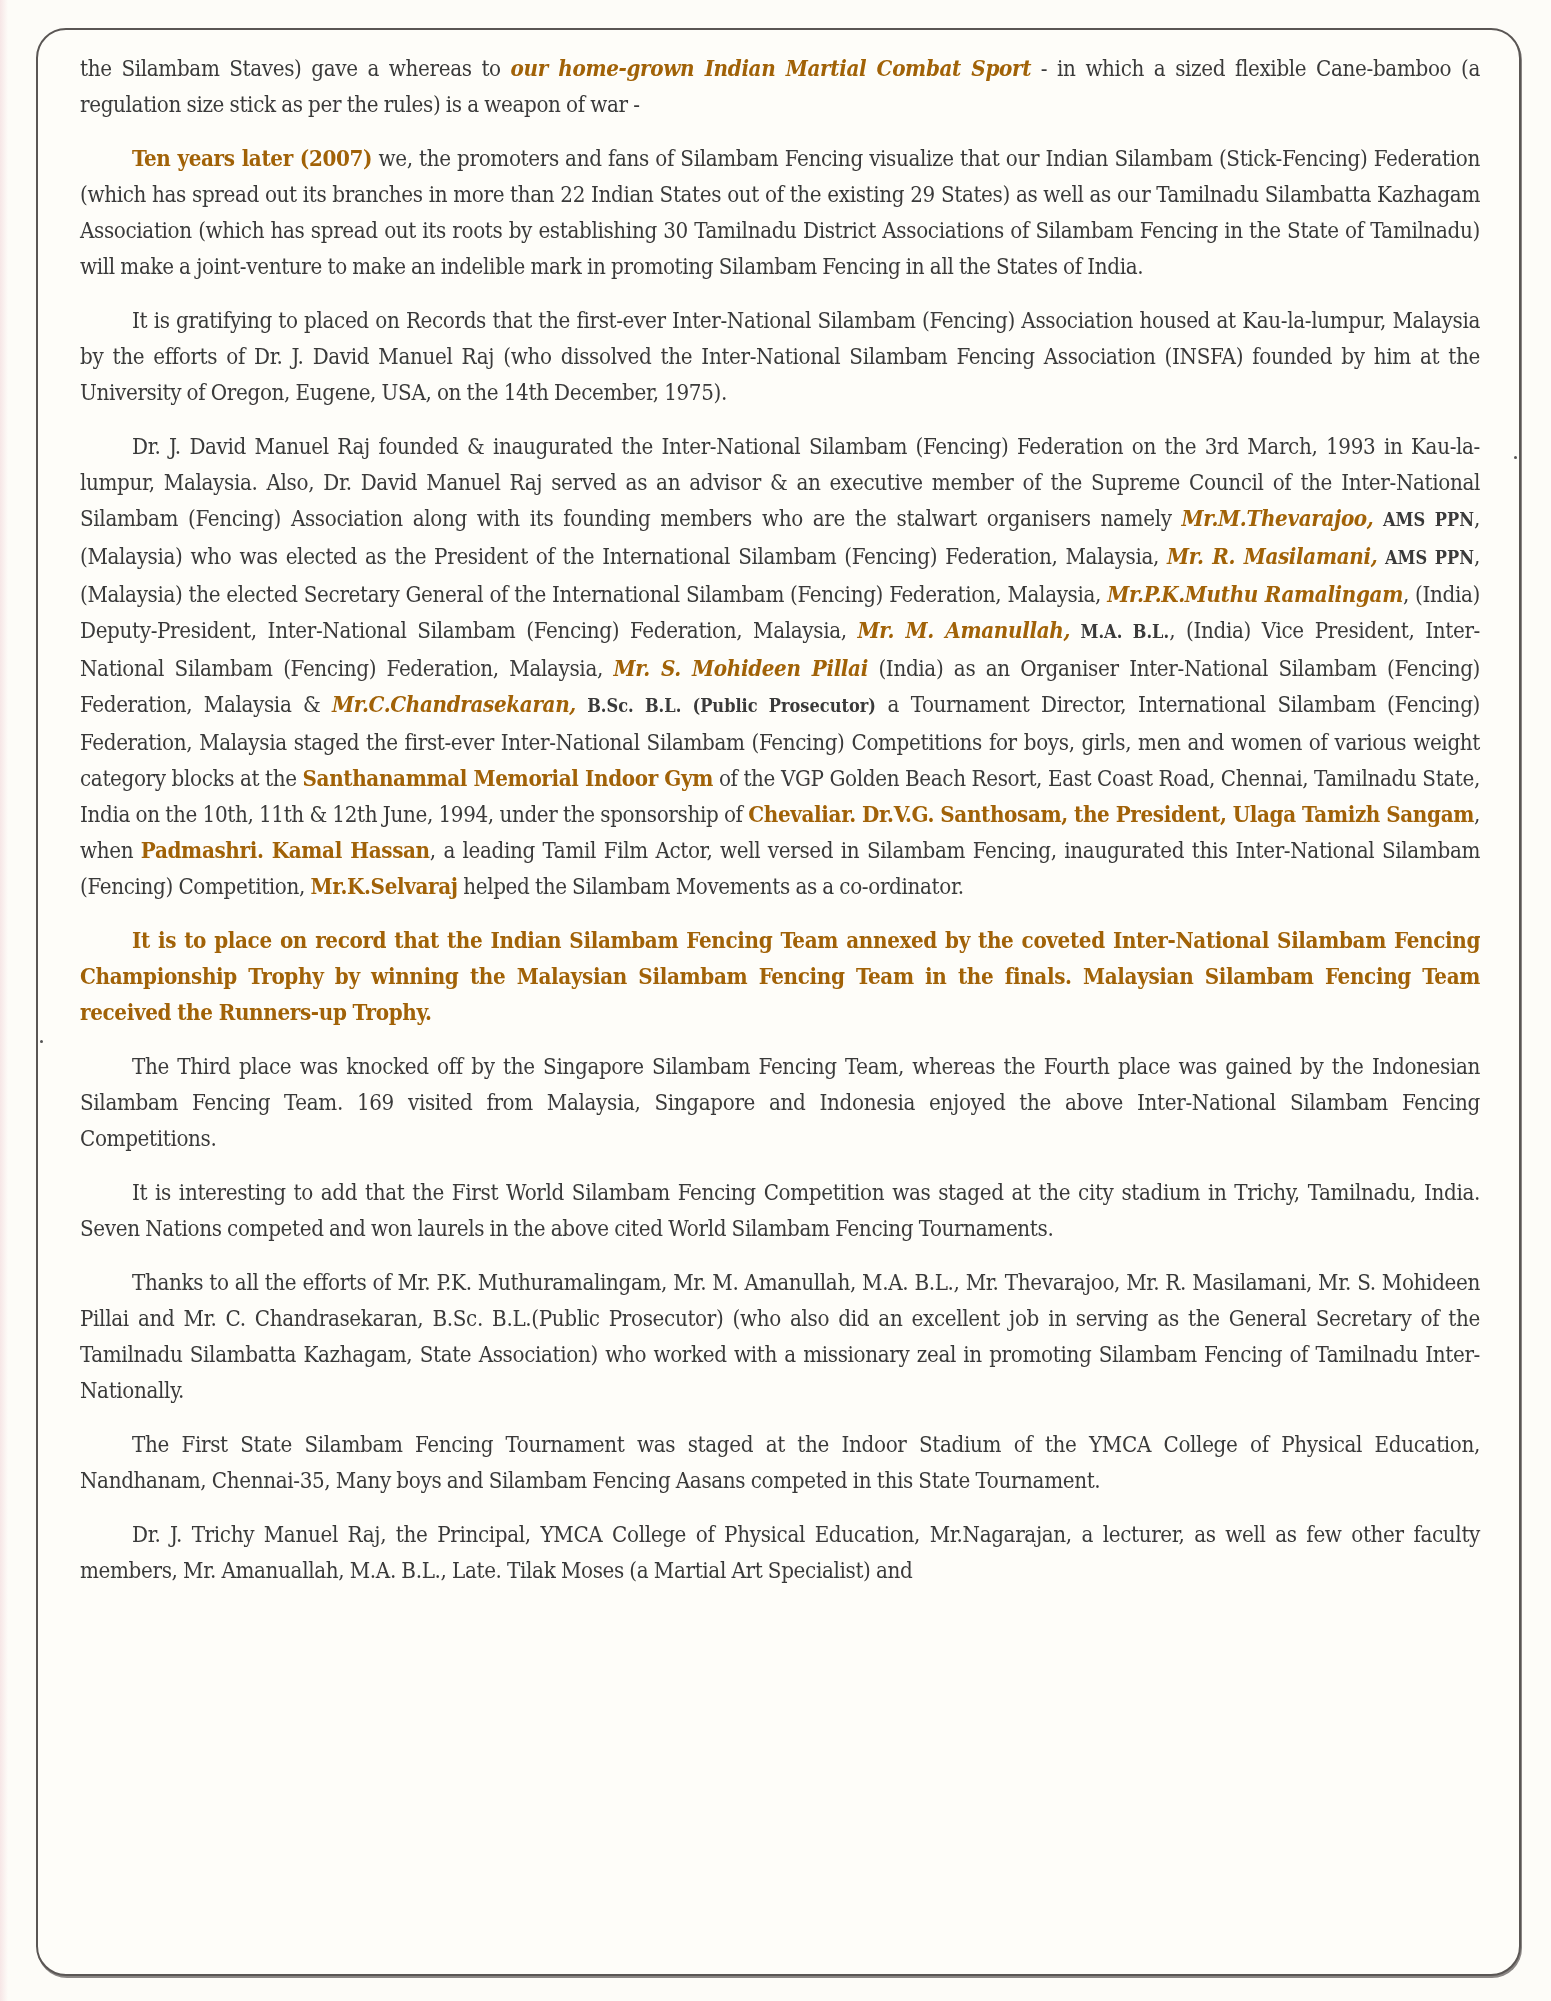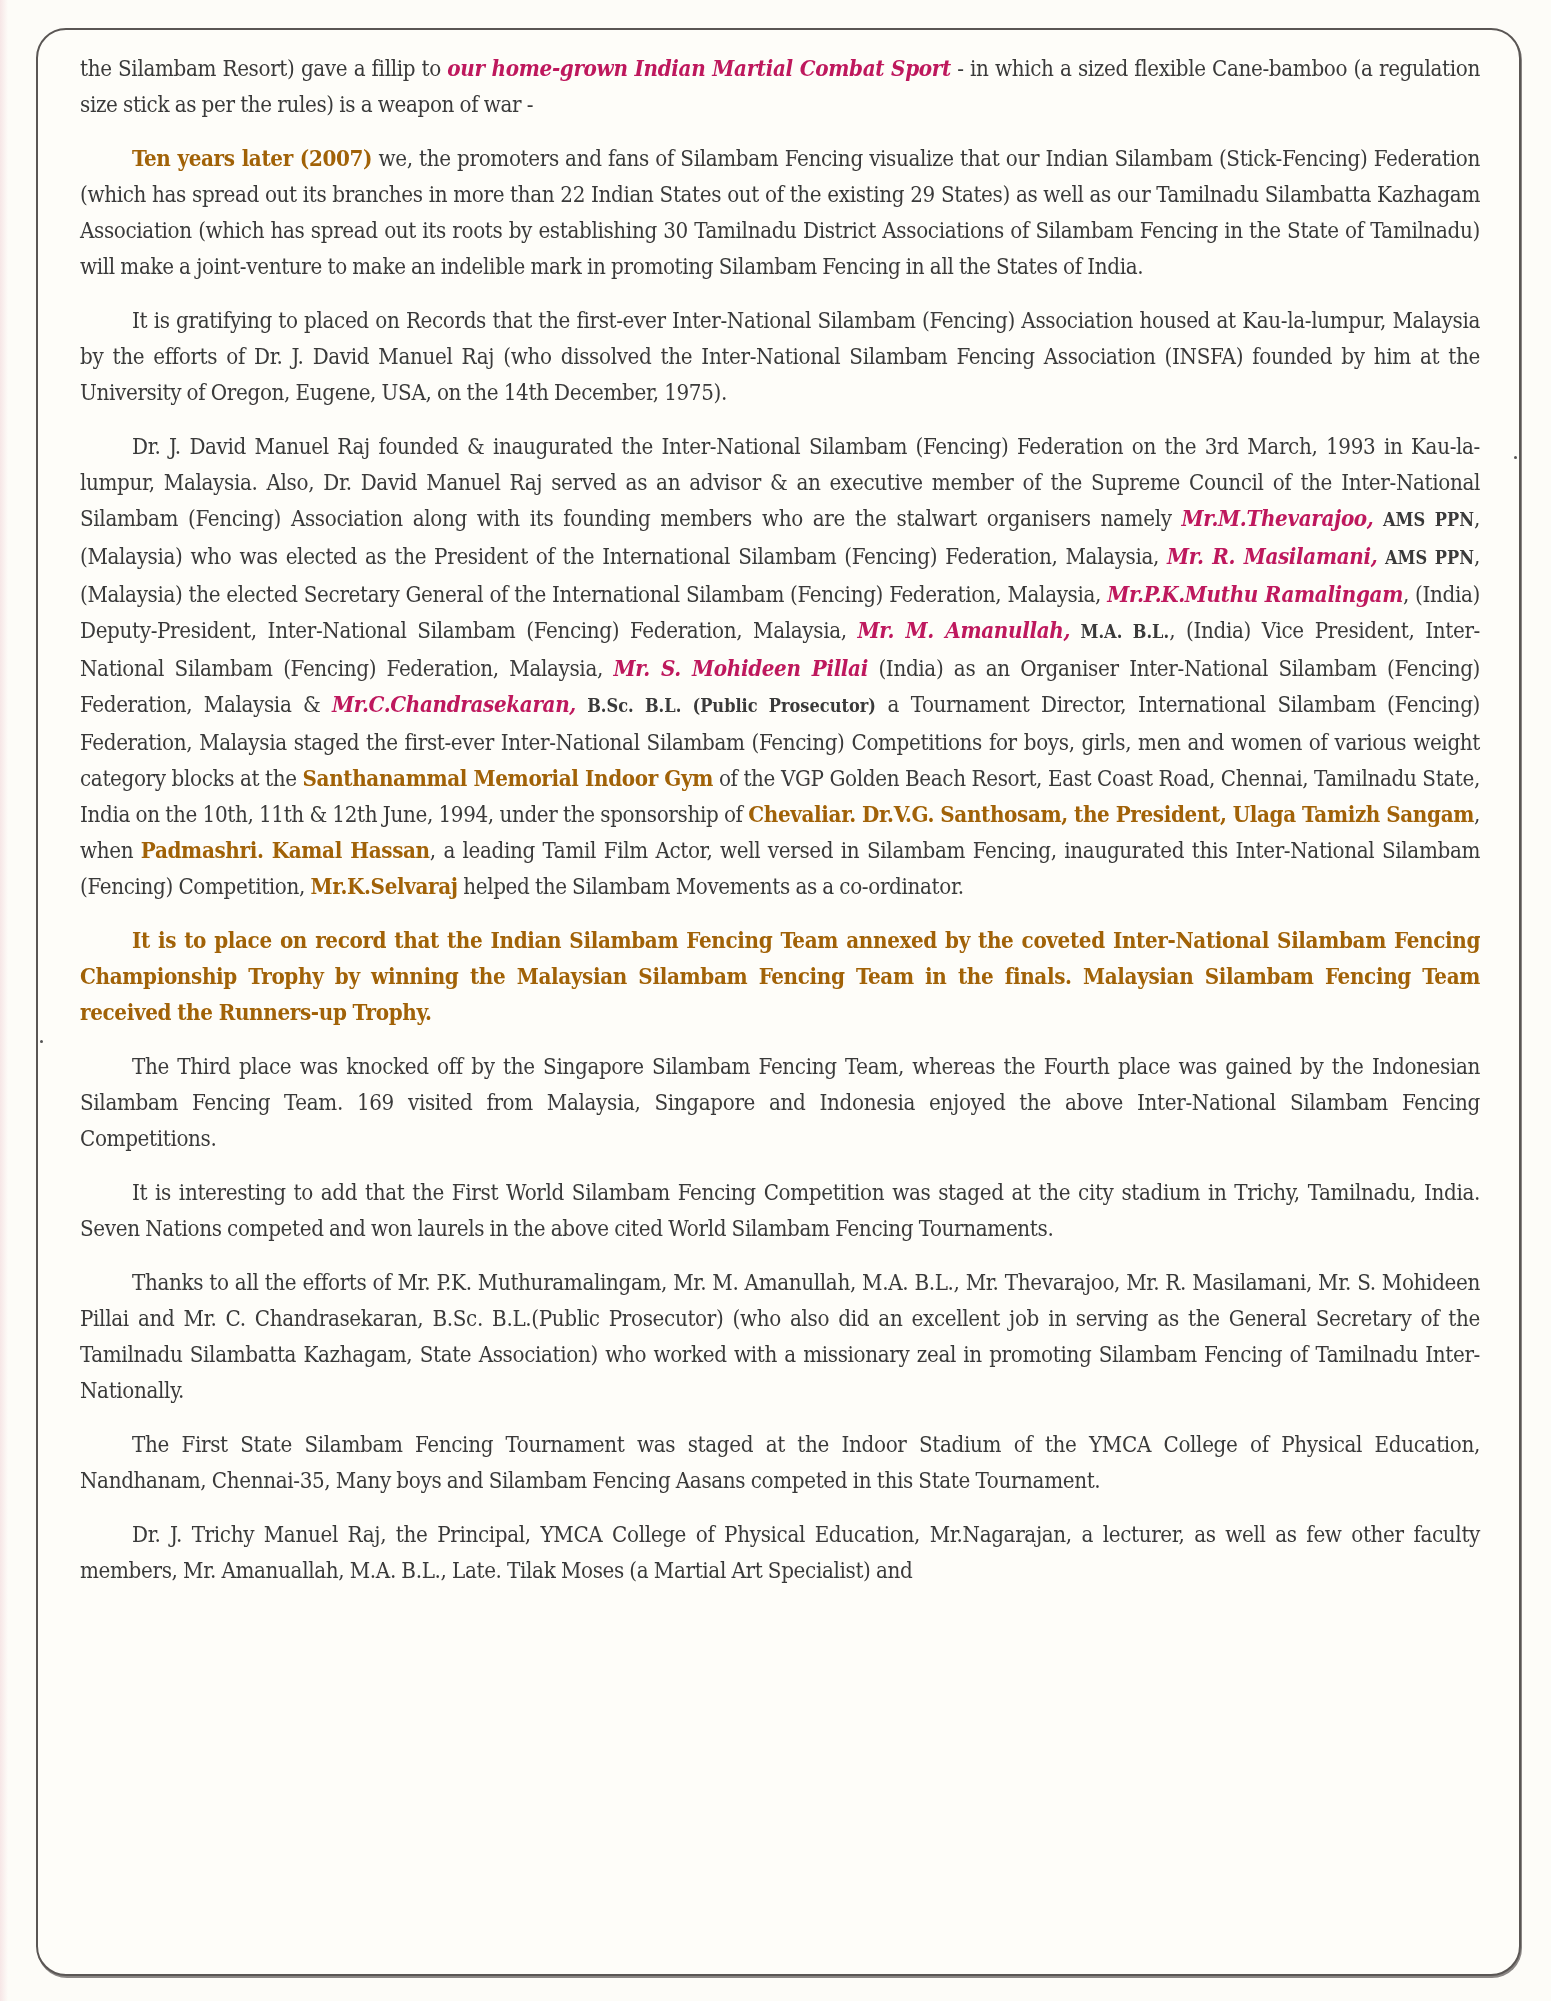--- a/index.html
+++ b/index.html
@@ -74,7 +74,7 @@
 <div class="dot" style="left:40px; top:1040px;"></div>
 
 <div class="content" id="content">
-    <p><span>the Silambam Resort) gave a fillip to </span><span class="bi">our home-grown Indian Martial Combat Sport</span><span> - in which a sized flexible Cane-bamboo (a regulation size stick as per the rules) is a weapon of war -</span></p>
+    <p><span>the Silambam Staves) gave a whereas to </span><span class="bi">our home-grown Indian Martial Combat Sport</span><span> - in which a sized flexible Cane-bamboo (a regulation size stick as per the rules) is a weapon of war -</span></p>
     <p class="indent"><span class="bold">Ten years later (2007)</span><span> we, the promoters and fans of Silambam Fencing visualize that our Indian Silambam (Stick-Fencing) Federation (which has spread out its branches in more than 22 Indian States out of the existing 29 States) as well as our Tamilnadu Silambatta Kazhagam Association (which has spread out its roots by establishing 30 Tamilnadu District Associations of Silambam Fencing in the State of Tamilnadu) will make a joint-venture to make an indelible mark in promoting Silambam Fencing in all the States of India.</span></p>
     <p class="indent"><span>It is gratifying to placed on Records that the first-ever Inter-National Silambam (Fencing) Association housed at Kau-la-lumpur, Malaysia by the efforts of Dr. J. David Manuel Raj (who dissolved the Inter-National Silambam Fencing Association (INSFA) founded by him at the University of Oregon, Eugene, USA, on the 14th December, 1975).</span></p>
     <p class="indent"><span>Dr. J. David Manuel Raj founded &amp; inaugurated the Inter-National Silambam (Fencing) Federation on the 3rd March, 1993 in Kau-la-lumpur, Malaysia. Also, Dr. David Manuel Raj served as an advisor &amp; an executive member of the Supreme Council of the Inter-National Silambam (Fencing) Association along with its founding members who are the stalwart organisers namely </span><span class="bi">Mr.M.Thevarajoo,</span><span class="sc"> AMS PPN</span><span>, (Malaysia) who was elected as the President of the International Silambam (Fencing) Federation, Malaysia, </span><span class="bi">Mr. R. Masilamani,</span><span class="sc"> AMS PPN</span><span>, (Malaysia) the elected Secretary General of the International Silambam (Fencing) Federation, Malaysia, </span><span class="bi">Mr.P.K.Muthu Ramalingam</span><span>, (India) Deputy-President, Inter-National Silambam (Fencing) Federation, Malaysia, </span><span class="bi">Mr. M. Amanullah,</span><span class="sc"> M.A. B.L.</span><span>, (India) Vice President, Inter-National Silambam (Fencing) Federation, Malaysia, </span><span class="bi">Mr. S. Mohideen Pillai</span><span> (India) as an Organiser Inter-National Silambam (Fencing) Federation, Malaysia &amp; </span><span class="bi">Mr.C.Chandrasekaran,</span><span class="sc"> B.Sc. B.L. (Public Prosecutor)</span><span> a Tournament Director, International Silambam (Fencing) Federation, Malaysia staged the first-ever Inter-National Silambam (Fencing) Competitions for boys, girls, men and women of various weight category blocks at the </span><span class="bold">Santhanammal Memorial Indoor Gym</span><span> of the VGP Golden Beach Resort, East Coast Road, Chennai, Tamilnadu State, India on the 10th, 11th &amp; 12th June, 1994, under the sponsorship of </span><span class="bold">Chevaliar. Dr.V.G. Santhosam, the President, Ulaga Tamizh Sangam</span><span>, when </span><span class="bold">Padmashri. Kamal Hassan</span><span>, a leading Tamil Film Actor, well versed in Silambam Fencing, inaugurated this Inter-National Silambam (Fencing) Competition, </span><span class="bold">Mr.K.Selvaraj</span><span> helped the Silambam Movements as a co-ordinator.</span></p>

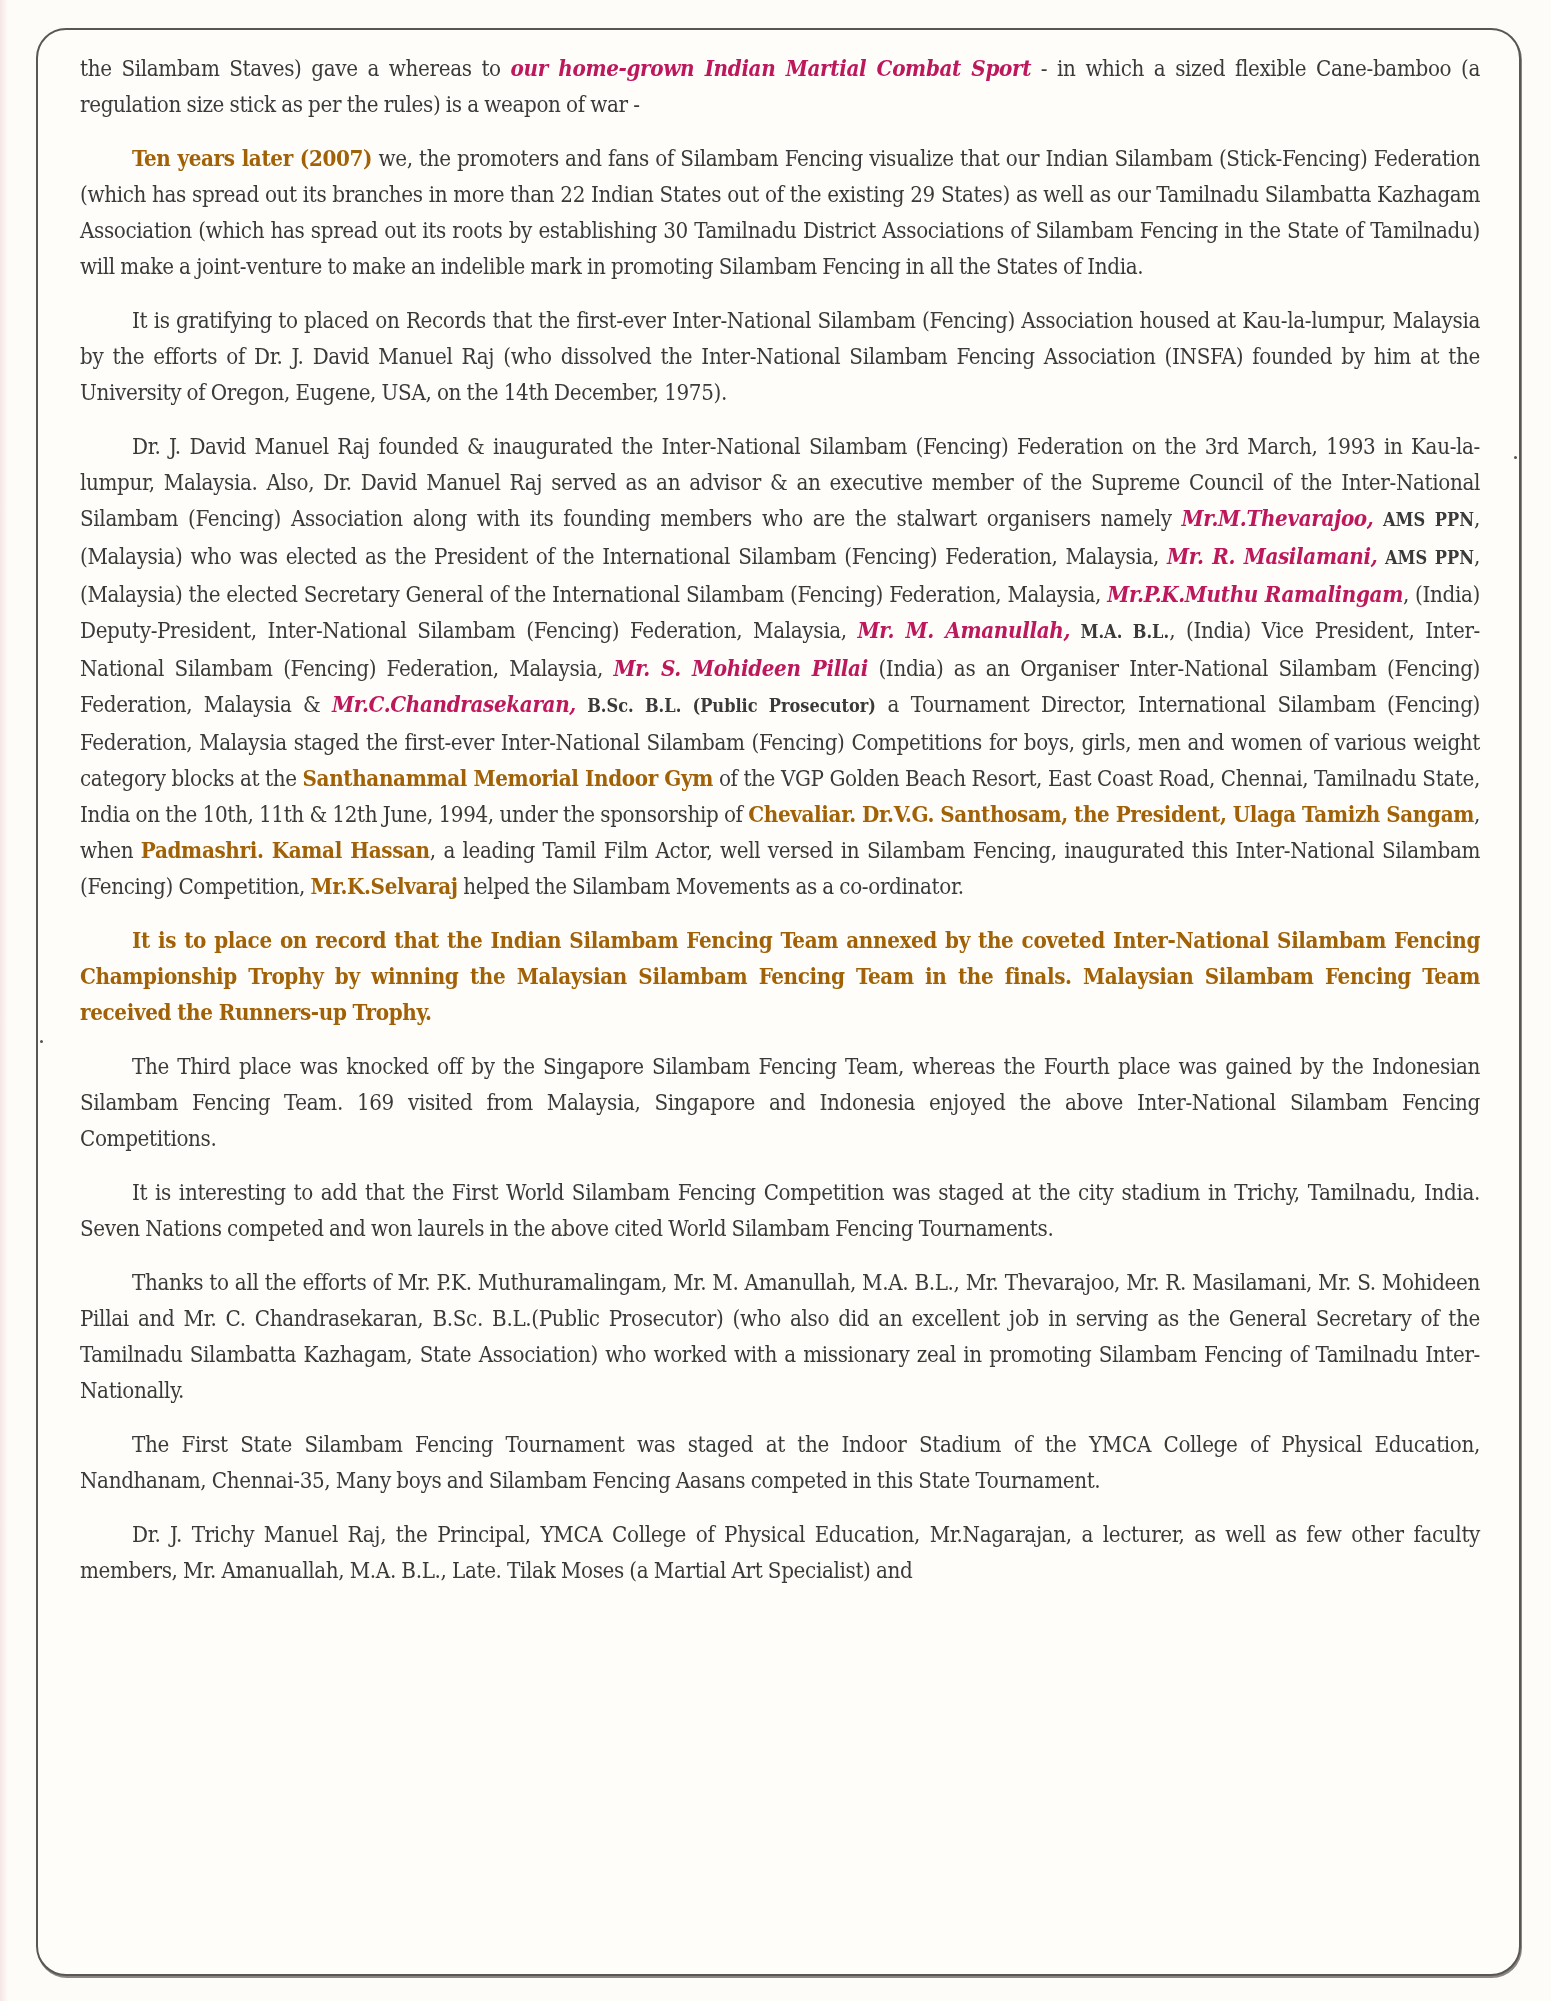--- a/index.html
+++ b/index.html
@@ -55,7 +55,7 @@
       text-indent: 52px;
     }
     b, .bold { font-weight: bold; color: #a16207; }
-    .bi { font-weight: bold; font-style: italic; color: #be185d; }
+    .bi { font-weight: bold; font-style: italic; color: #a16207; }
     .sc { font-size: 18px; font-weight: bold; letter-spacing: 0; }
     .dot {
       position: absolute;

